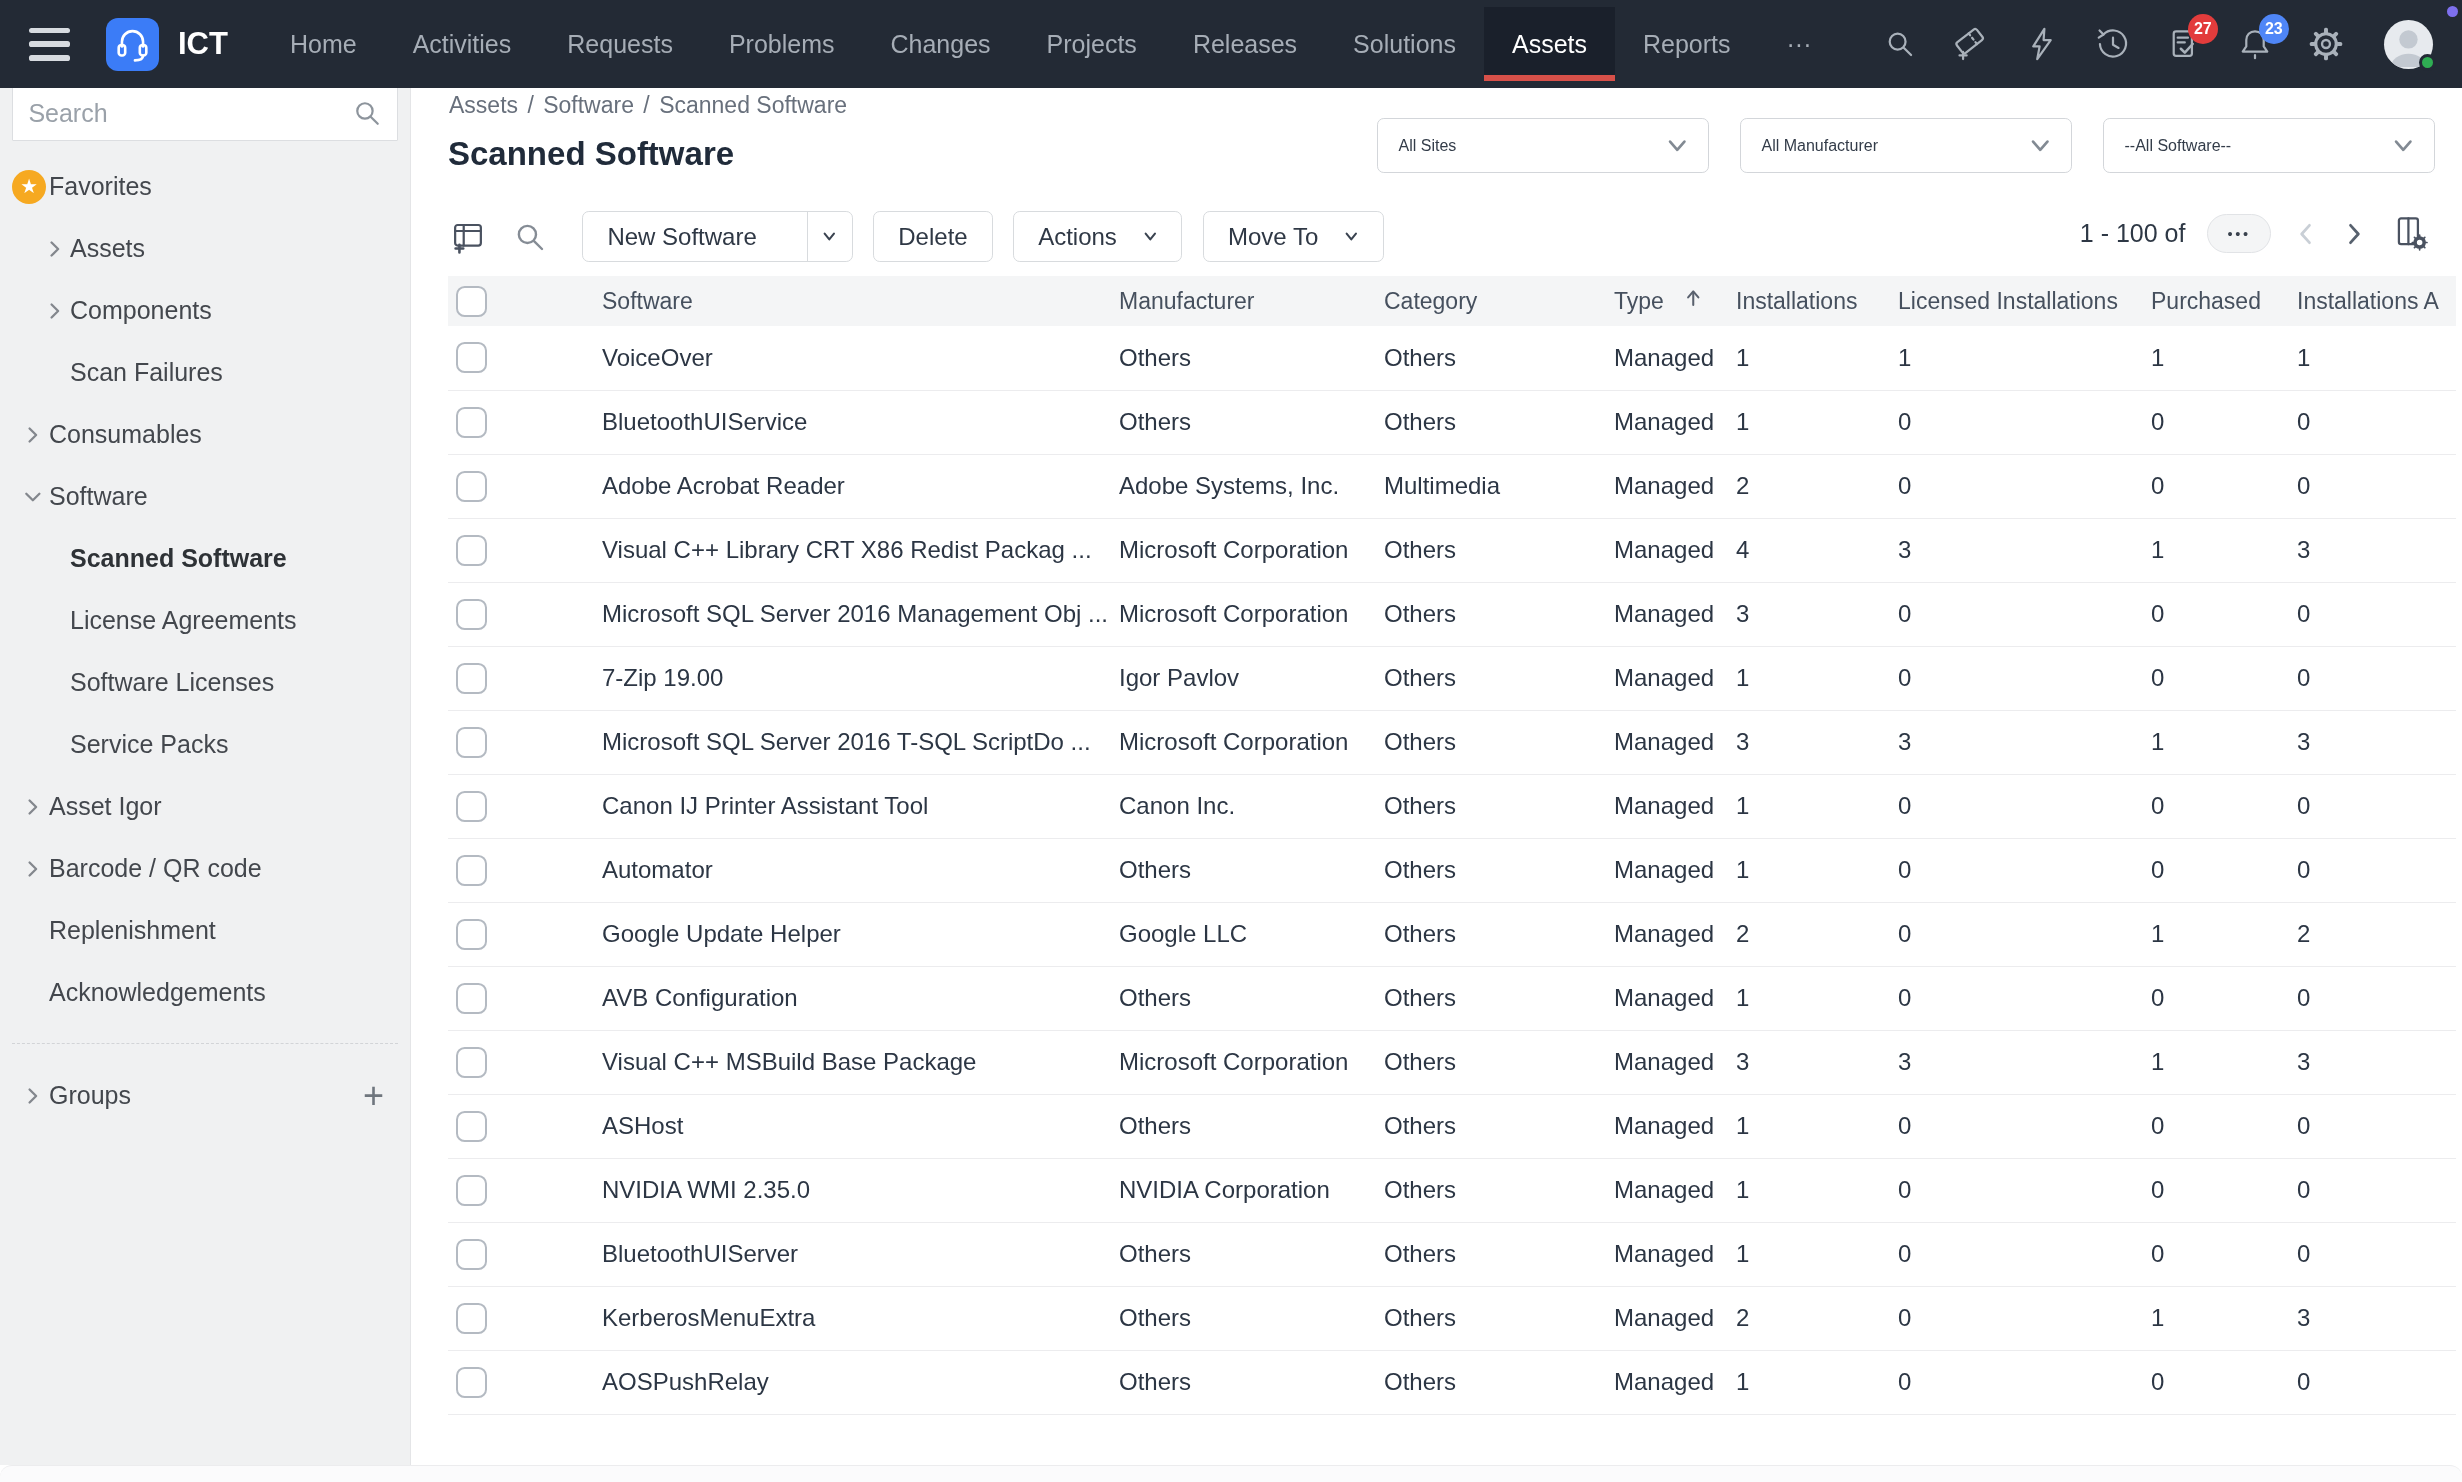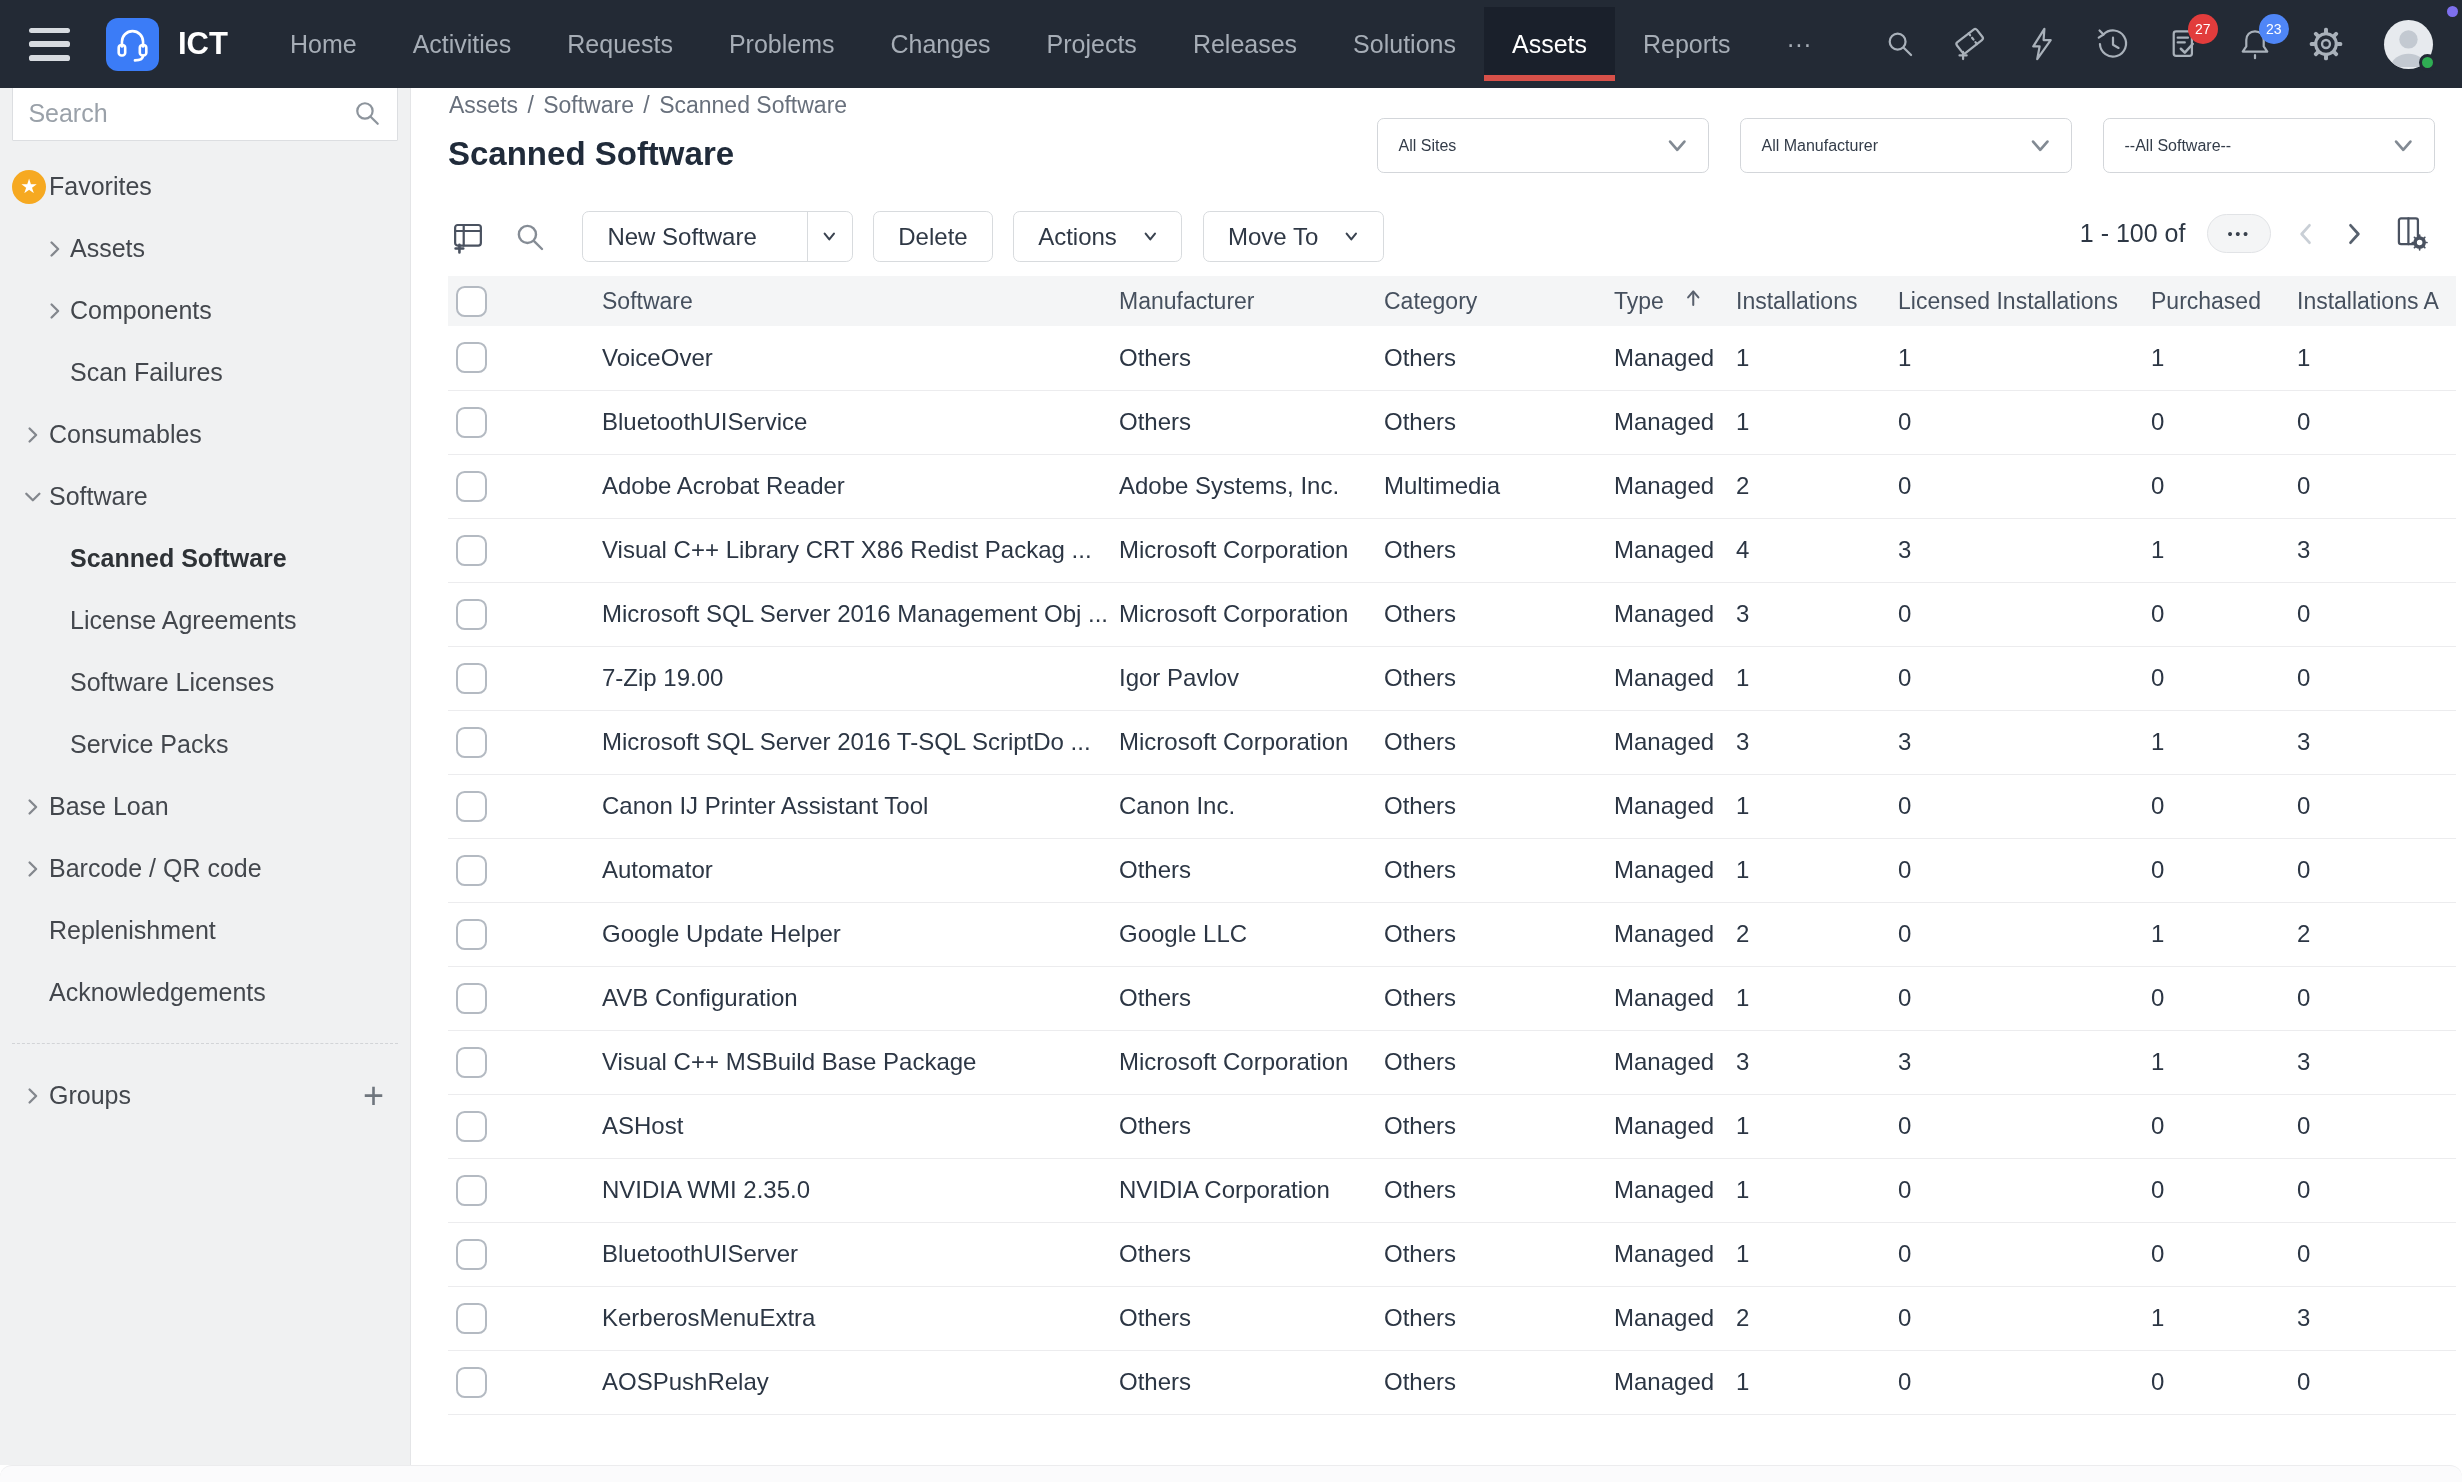--- a/index.html
+++ b/index.html
@@ -27,7 +27,7 @@
              align-items:center; justify-content:center; cursor:pointer; }
   .tn-icon svg { width:38px; height:38px; }
   .badge { position:absolute; top:-10.3px; right:-14.6px; min-width:30px; height:30px;
-           border-radius:15.4px; color:#fff; font-size:14px; font-weight:normal;
+           border-radius:15.4px; color:#fff; font-size:16px; font-weight:bold;
            display:flex; align-items:center; justify-content:center; padding:0 4.3px;margin-left:16px; }
   .badge.red { background:#e23c3c; }
   .badge.blue { background:#4f86f7; }

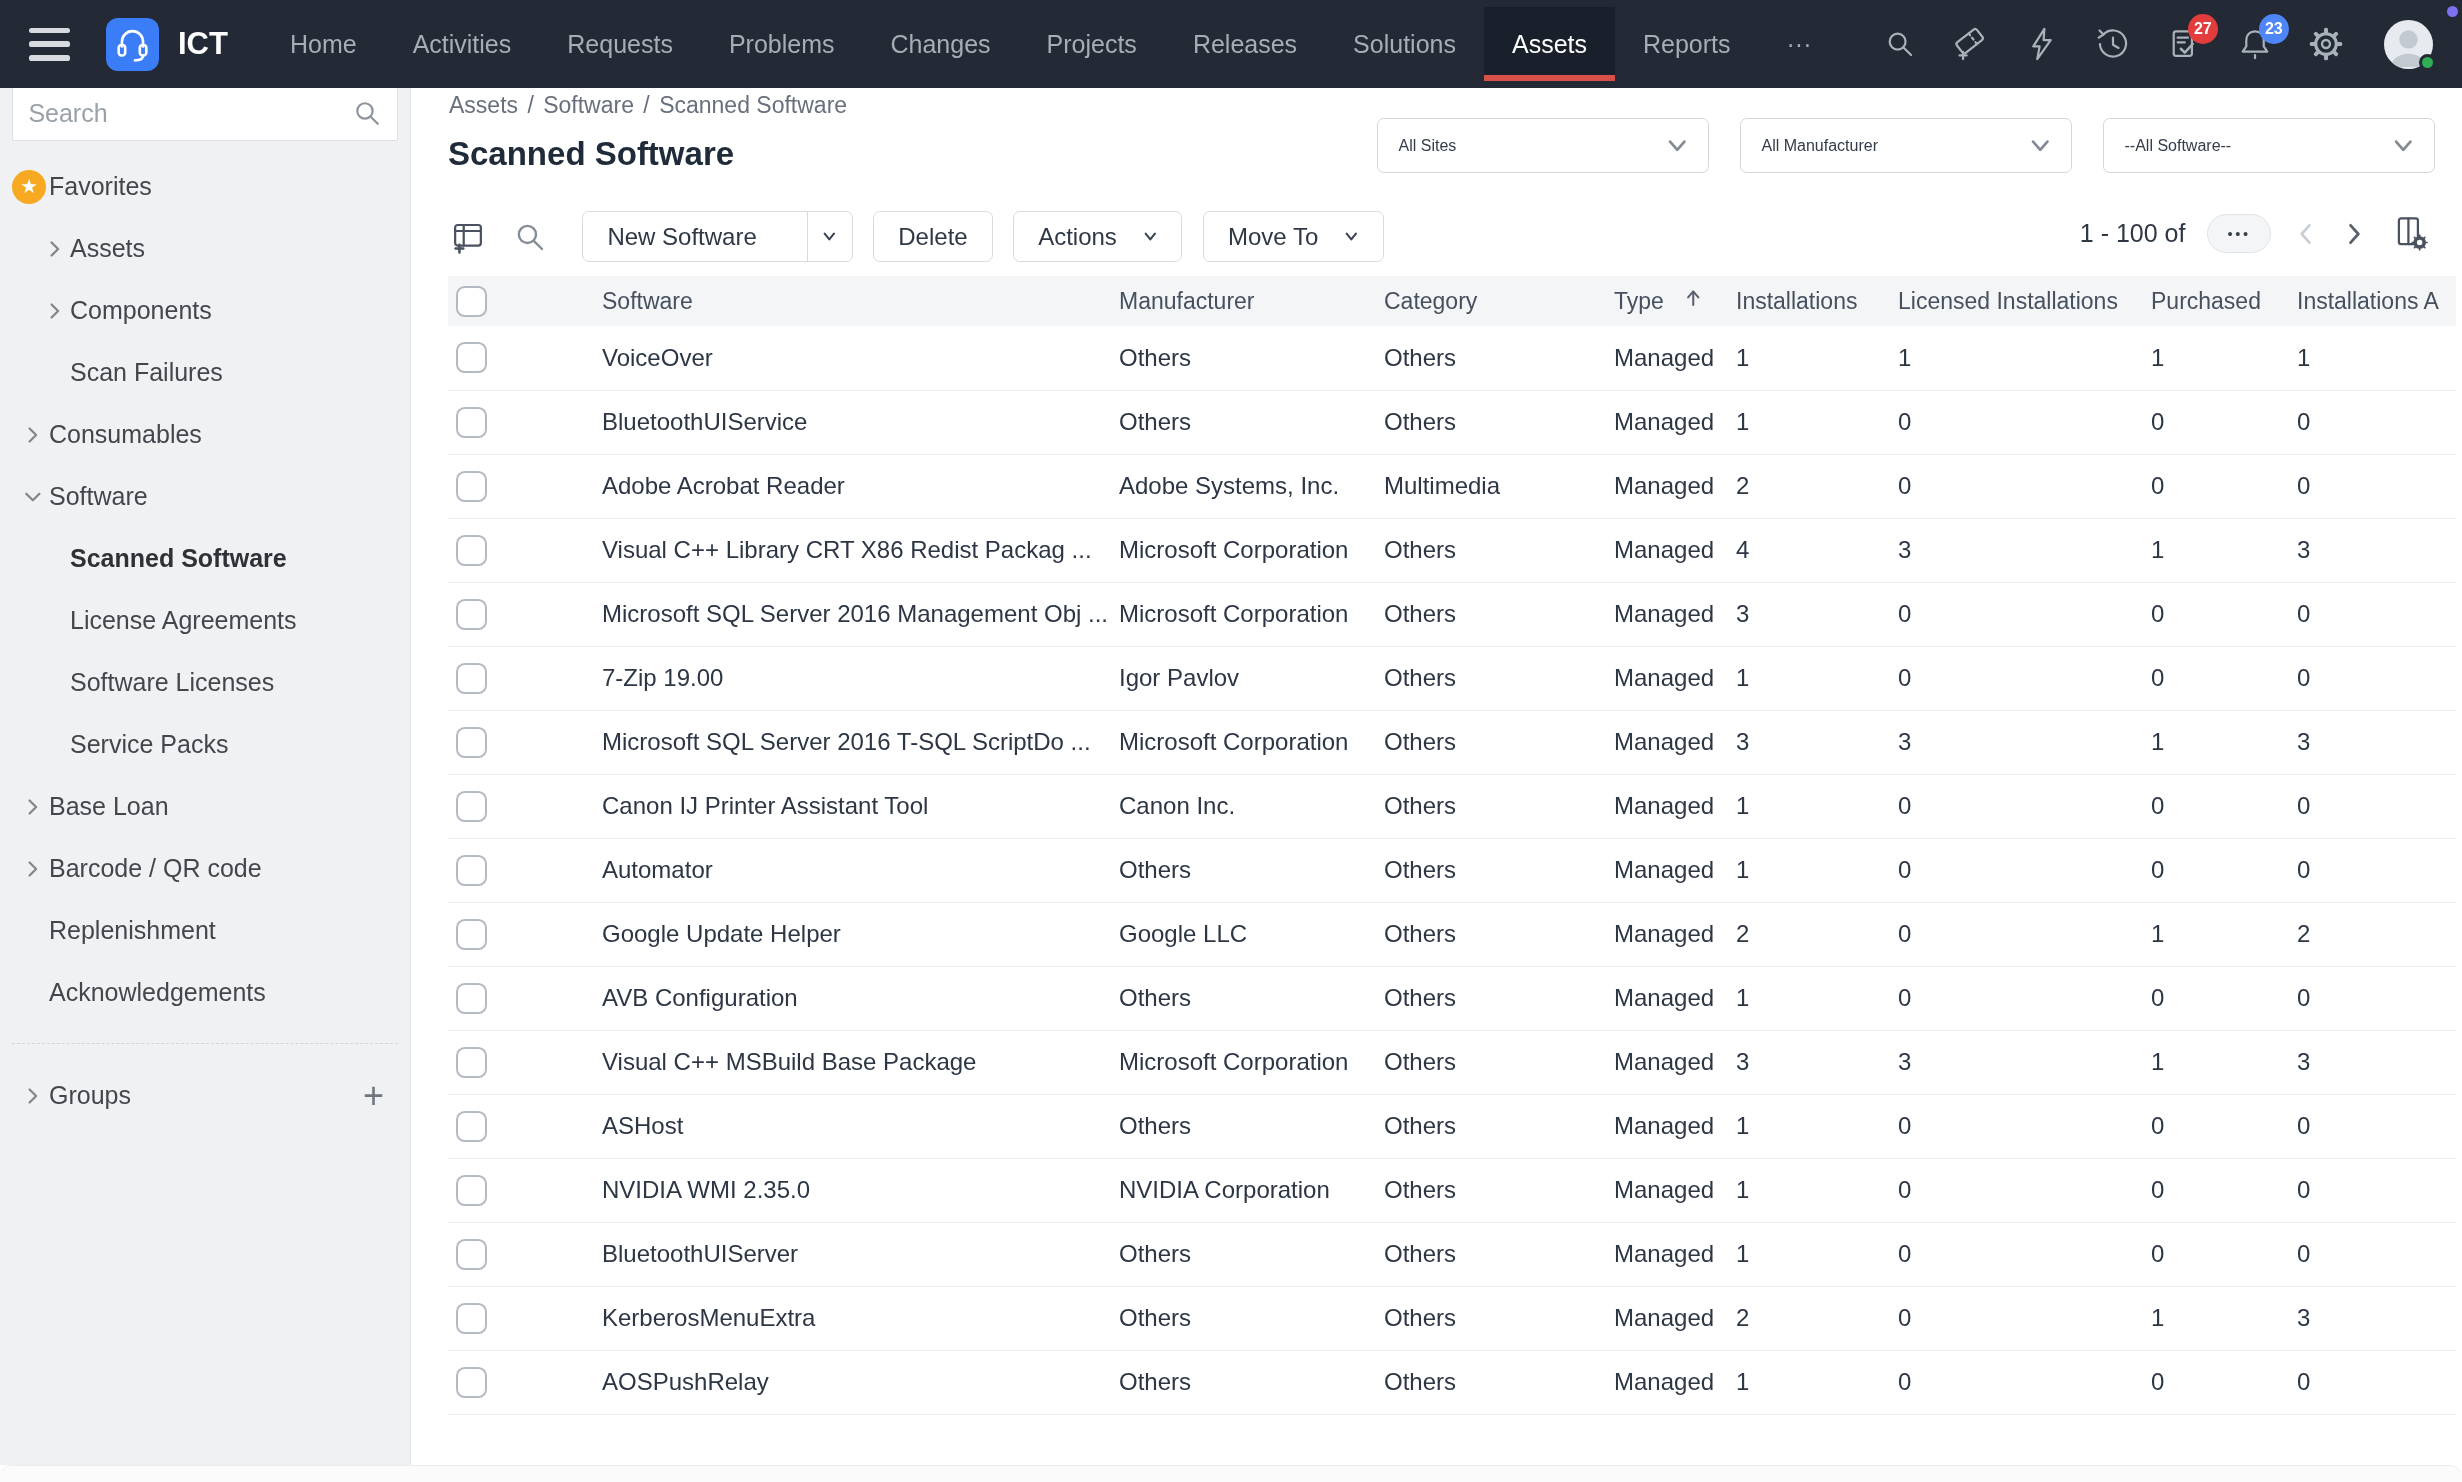--- a/index.html
+++ b/index.html
@@ -357,7 +357,7 @@
           </svg>
         </span>
 
-        <span class="side-label">Base Loan</span>
+        <span class="side-label">Asset Igor</span>
         <span class="side-expand"></span>
         <span class="side-plus"></span>
       </div>

